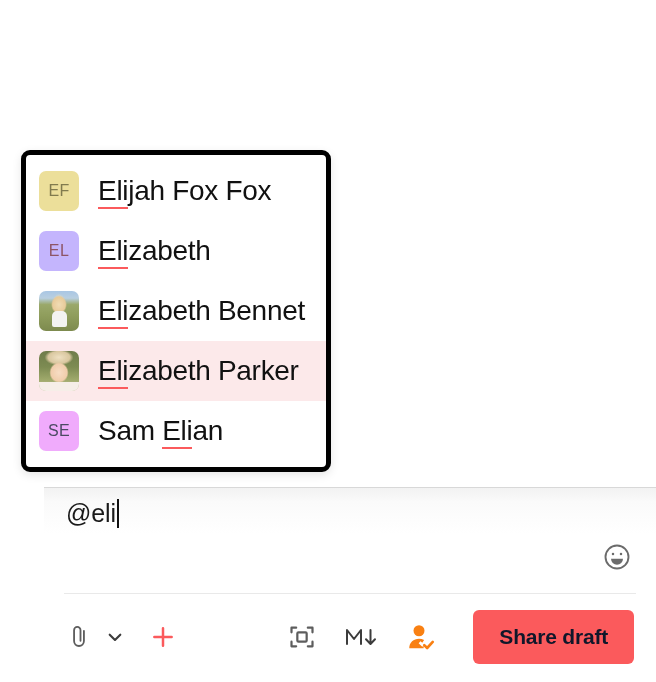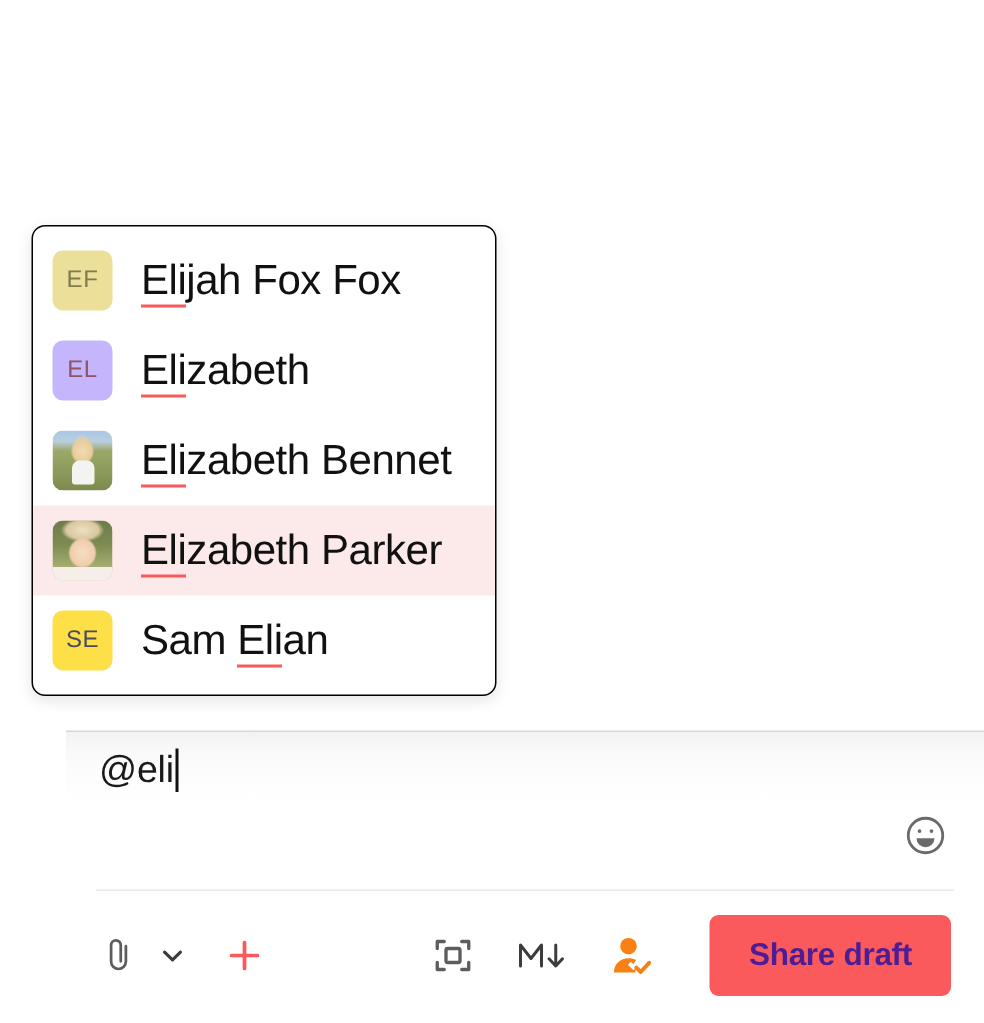--- a/index.html
+++ b/index.html
@@ -139,7 +139,7 @@
     top: 150px;
     width: 310px;
     background: #ffffff;
-    border: 1px solid #000000;
+    border: 5px solid #000000;
     border-radius: 9px;
     box-shadow: 0 3px 10px rgba(0,0,0,0.10);
     overflow: hidden;

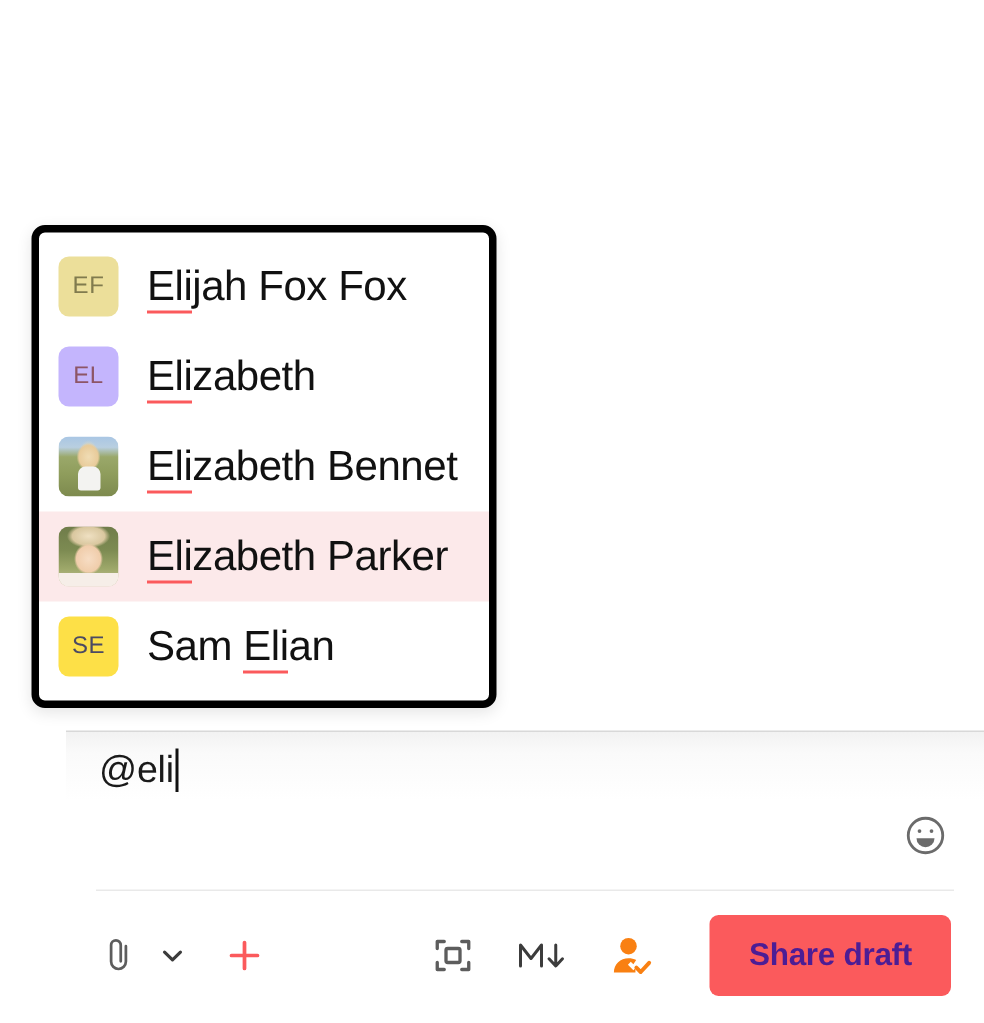--- a/index.html
+++ b/index.html
@@ -311,7 +311,7 @@
       <div class="mention-name"><span></span><span class="match-highlight">Eli</span><span>zabeth Parker</span></div>
     </div>
     <div class="mention-item">
-      <div class="avatar" style="background: #fde047; color: rgb(75, 74, 99);">
+      <div class="avatar" style="background: #f0abfc; color: rgb(75, 74, 99);">
         <span>SE</span>
       </div>
       <div class="mention-name"><span>Sam </span><span class="match-highlight">Eli</span><span>an</span></div>

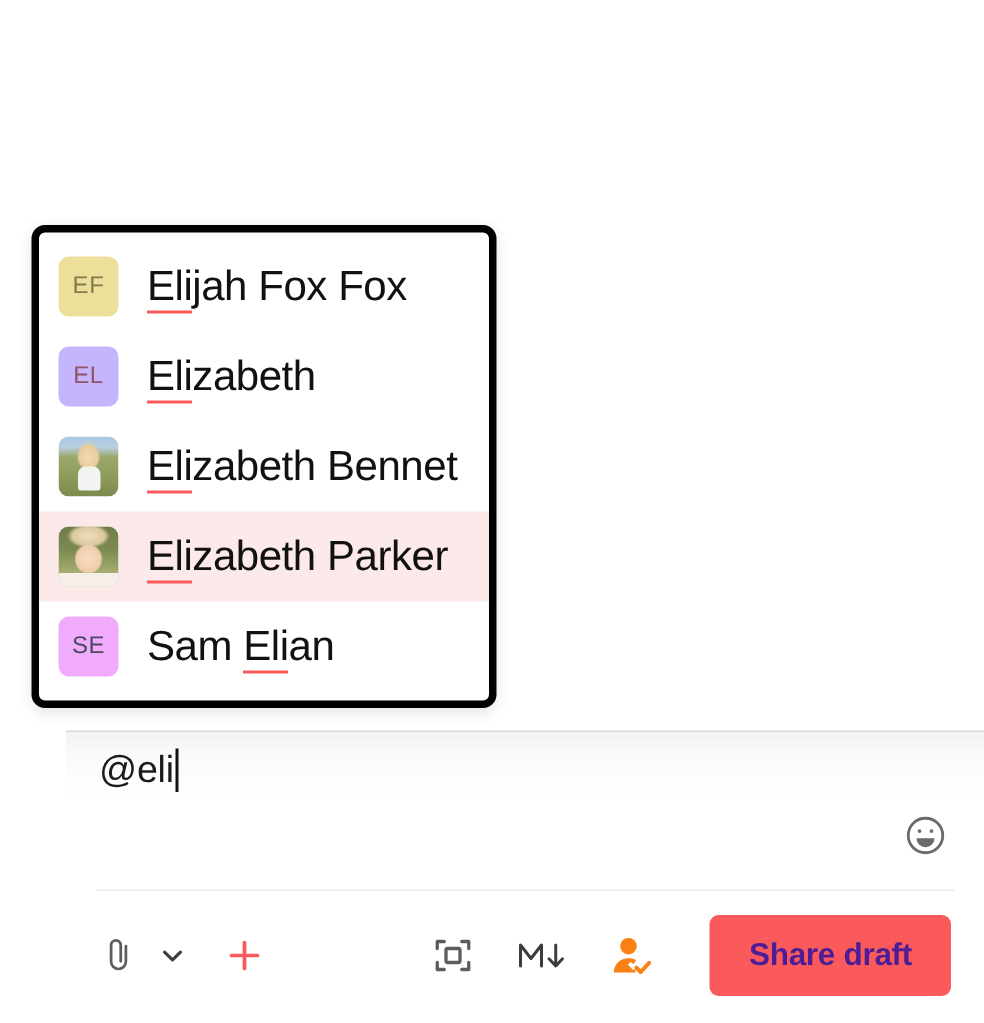--- a/index.html
+++ b/index.html
@@ -120,7 +120,7 @@
 
   #share-draft-button {
     background: #fb5a5c;
-    color: #4c1d95;
+    color: #0f172a;
     border: none;
     border-radius: 6px;
     font-family: "Liberation Sans", sans-serif;

